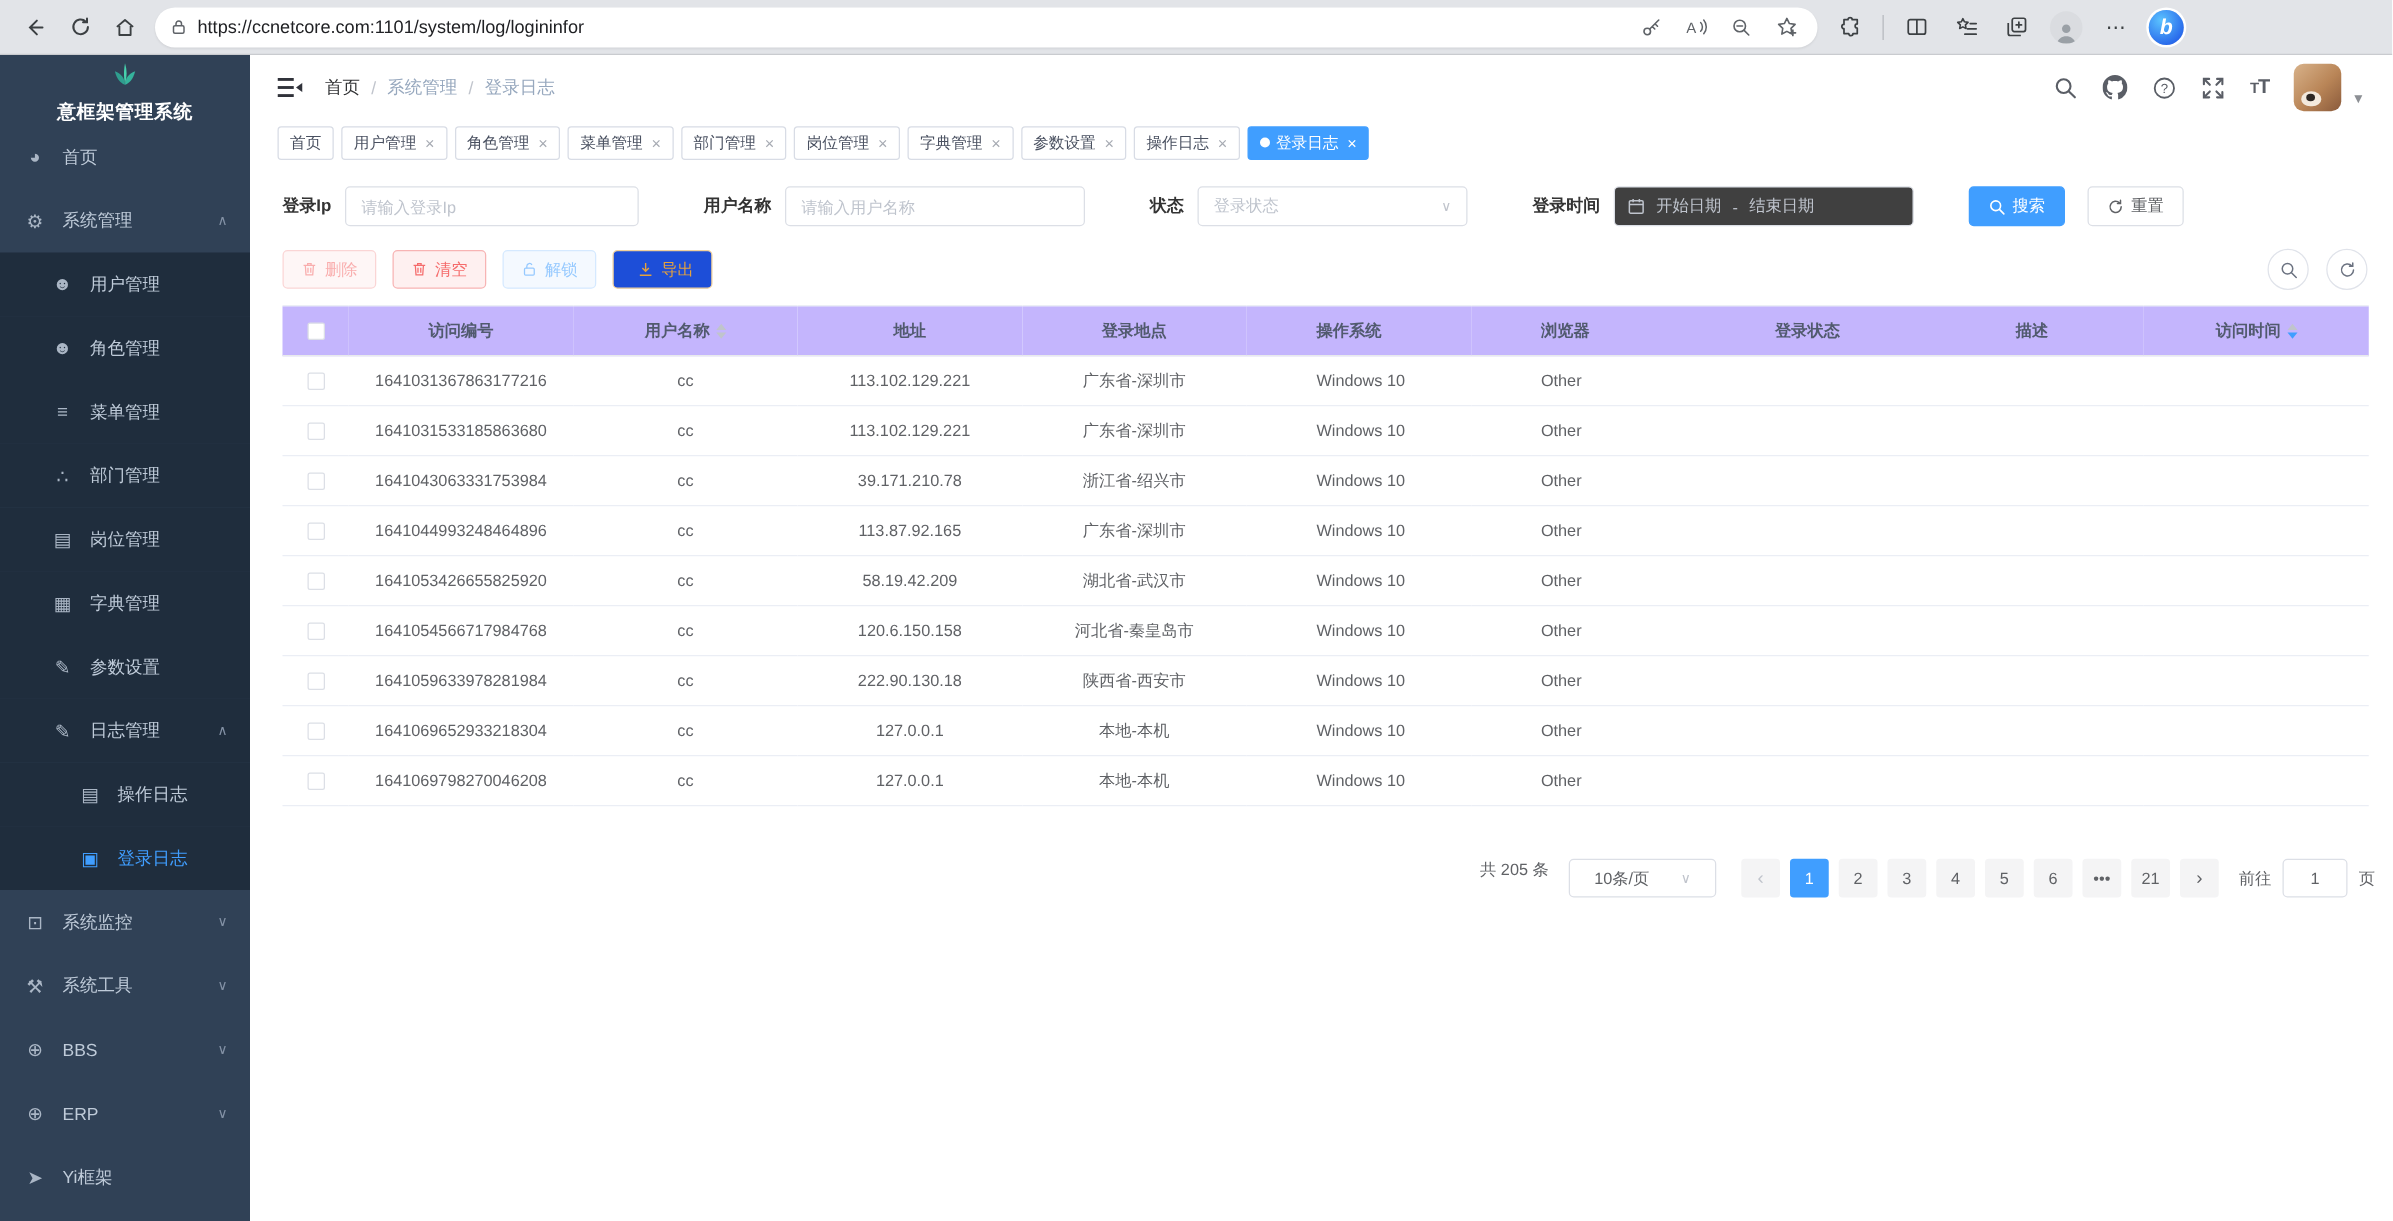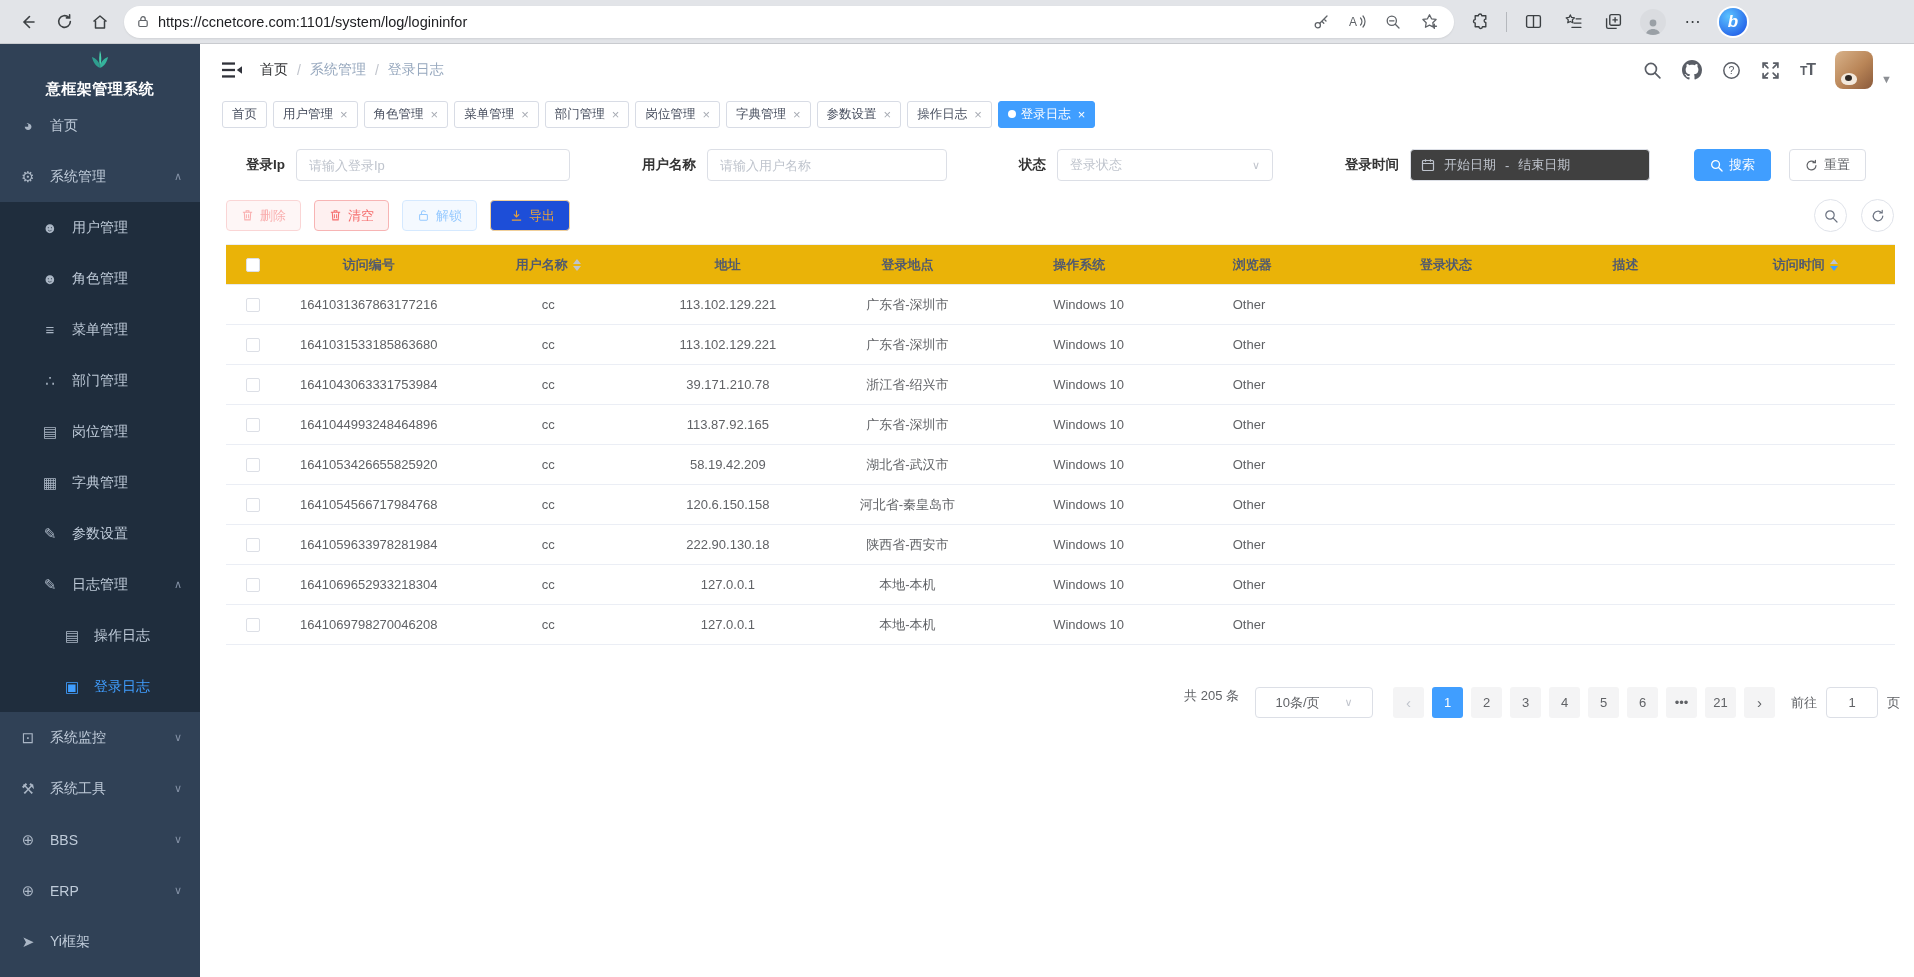--- a/index.html
+++ b/index.html
@@ -63,7 +63,7 @@
 
   
   .filters { display:flex; align-items:center; padding:17px 20px 0 26px; }
-  .fgroup { display:flex; align-items:center; gap:11px; margin-right:52px;margin-left:20px; }
+  .fgroup { display:flex; align-items:center; gap:11px; margin-right:52px; }
   .flabel { font-size:13.5px; font-weight:bold; color:#333; white-space:nowrap; }
   .finput { height:32px; border:1px solid #dcdfe6; border-radius:4px; padding:0 12px; font-size:13px; color:#606266; outline:none; background:#fff; font-family:inherit; }
   .finput::placeholder { color:#bfc4cd; }

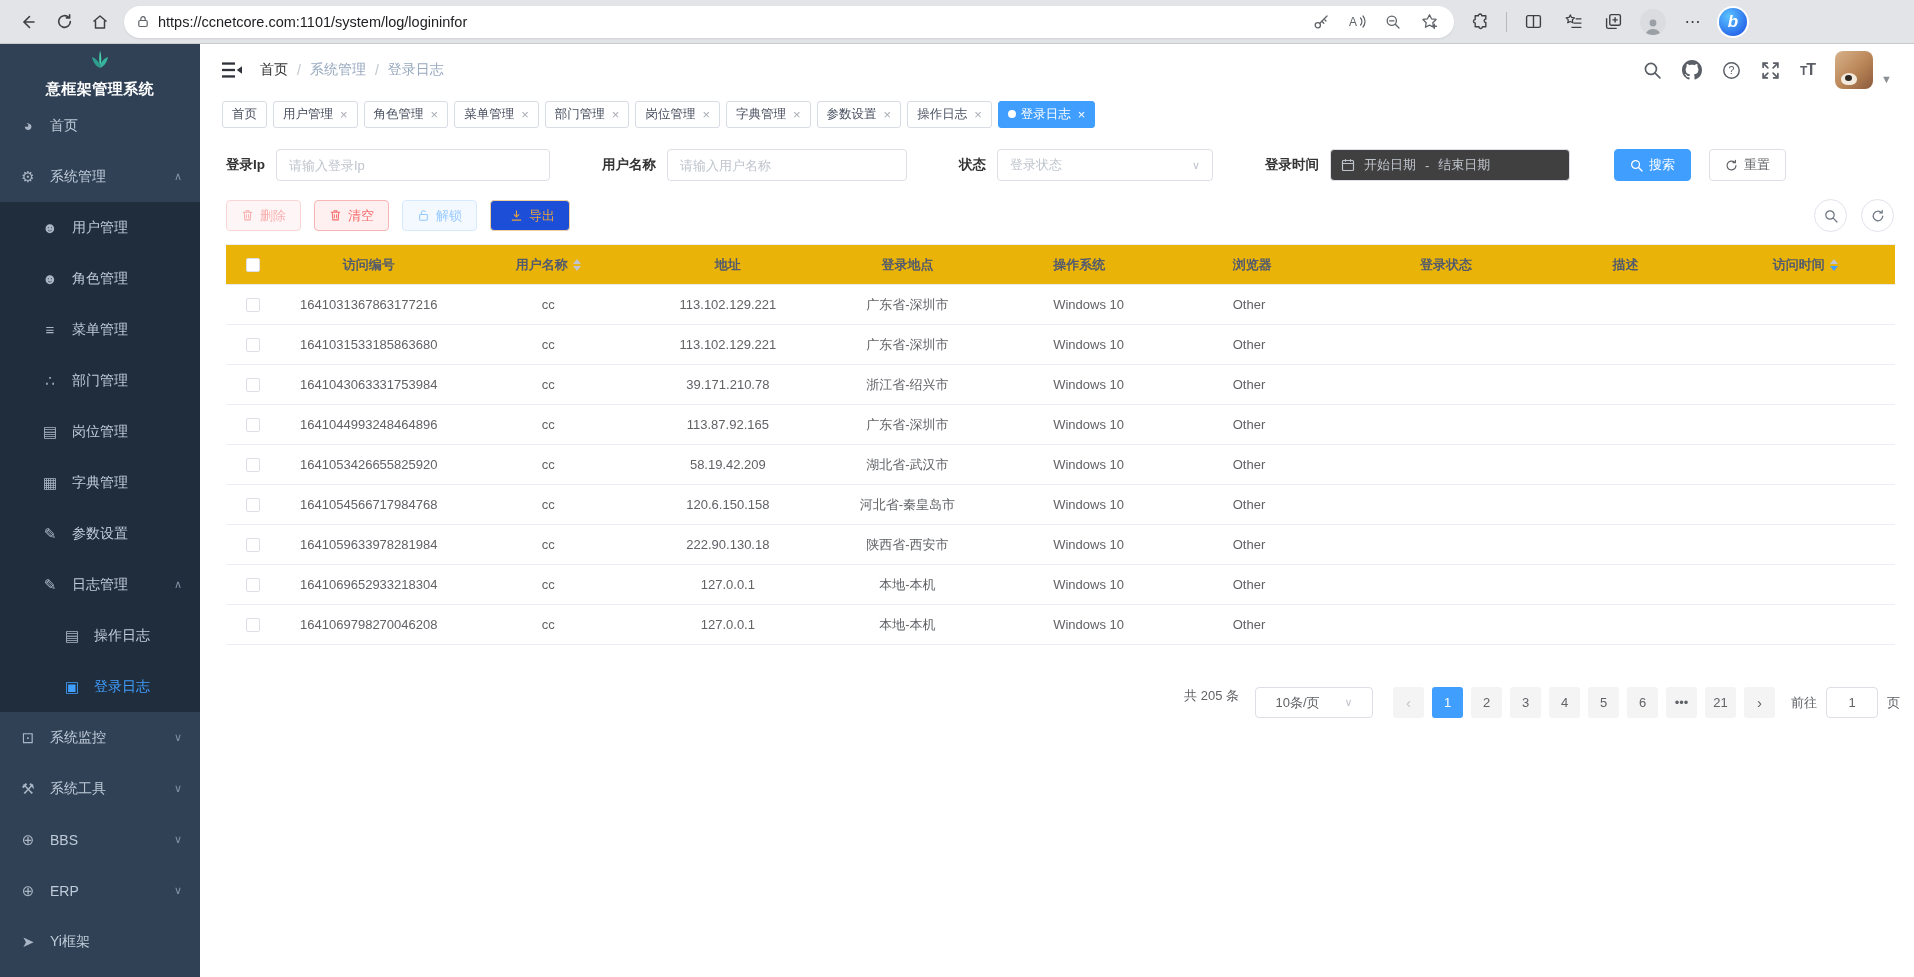--- a/index.html
+++ b/index.html
@@ -405,7 +405,7 @@
       <div class="filters">
         <div class="fgroup">
           <span class="flabel">登录Ip</span>
-          <input class="finput" style="width: 274px;" placeholder="请输入登录Ip">
+          <input class="finput" style="width: 235px;" placeholder="请输入登录Ip">
         </div>
         <div class="fgroup">
           <span class="flabel">用户名称</span>

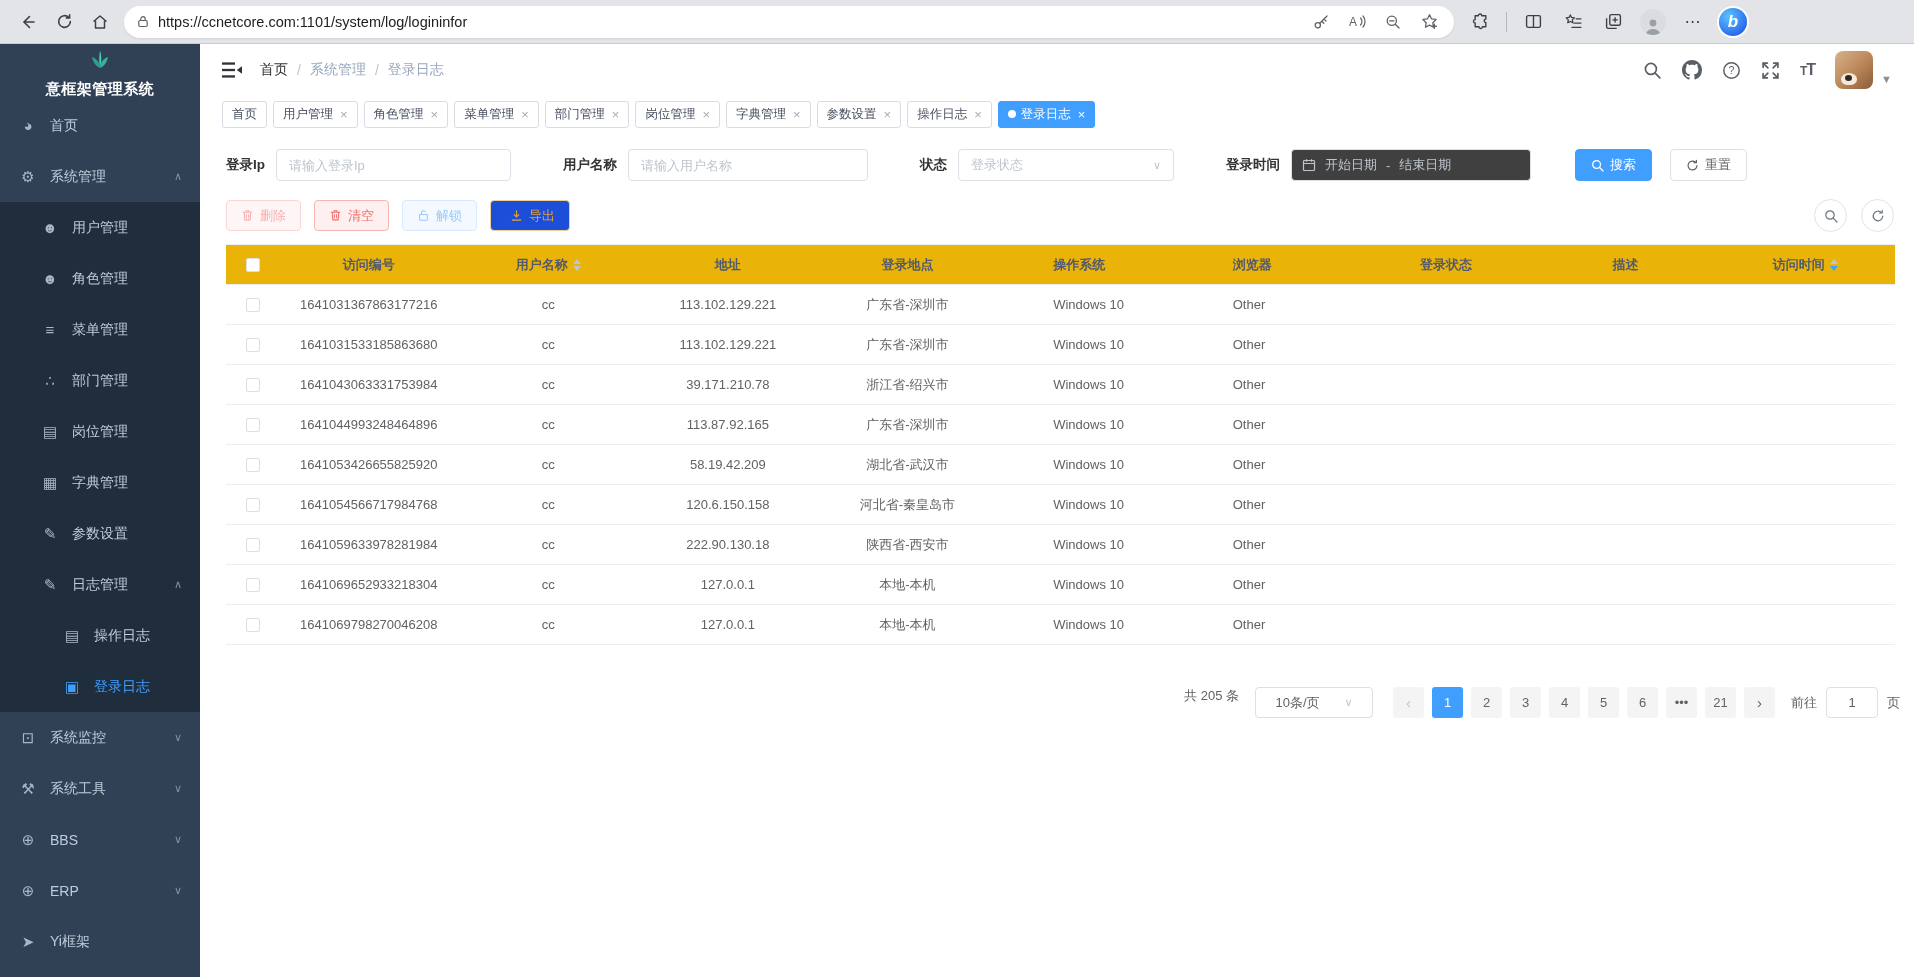--- a/index.html
+++ b/index.html
@@ -90,7 +90,7 @@
   
   .table-wrap { padding:0 19px 0 26px; }
   table { width:100%; border-collapse:collapse; table-layout:fixed; font-size:13px; color:#606266; }
-  thead th { height:40px; background:#eab308; color:#515a6e; font-weight:bold; text-align:center; border-top:1px solid #ebeef5; border-bottom:1px solid #e8eaec; }
+  thead th { height:40px; background:#c4b5fd; color:#515a6e; font-weight:bold; text-align:center; border-top:1px solid #ebeef5; border-bottom:1px solid #e8eaec; }
   tbody td { height:40px; text-align:center; border-bottom:1px solid #ebeef5; white-space:nowrap; overflow:hidden; }
   th.col-left, td.col-left { text-align:left; padding-left:56px; }
   .checkbox { width:14px; height:14px; border:1px solid #dcdfe6; border-radius:2px; background:#fff; margin:0 auto; cursor:pointer; }

